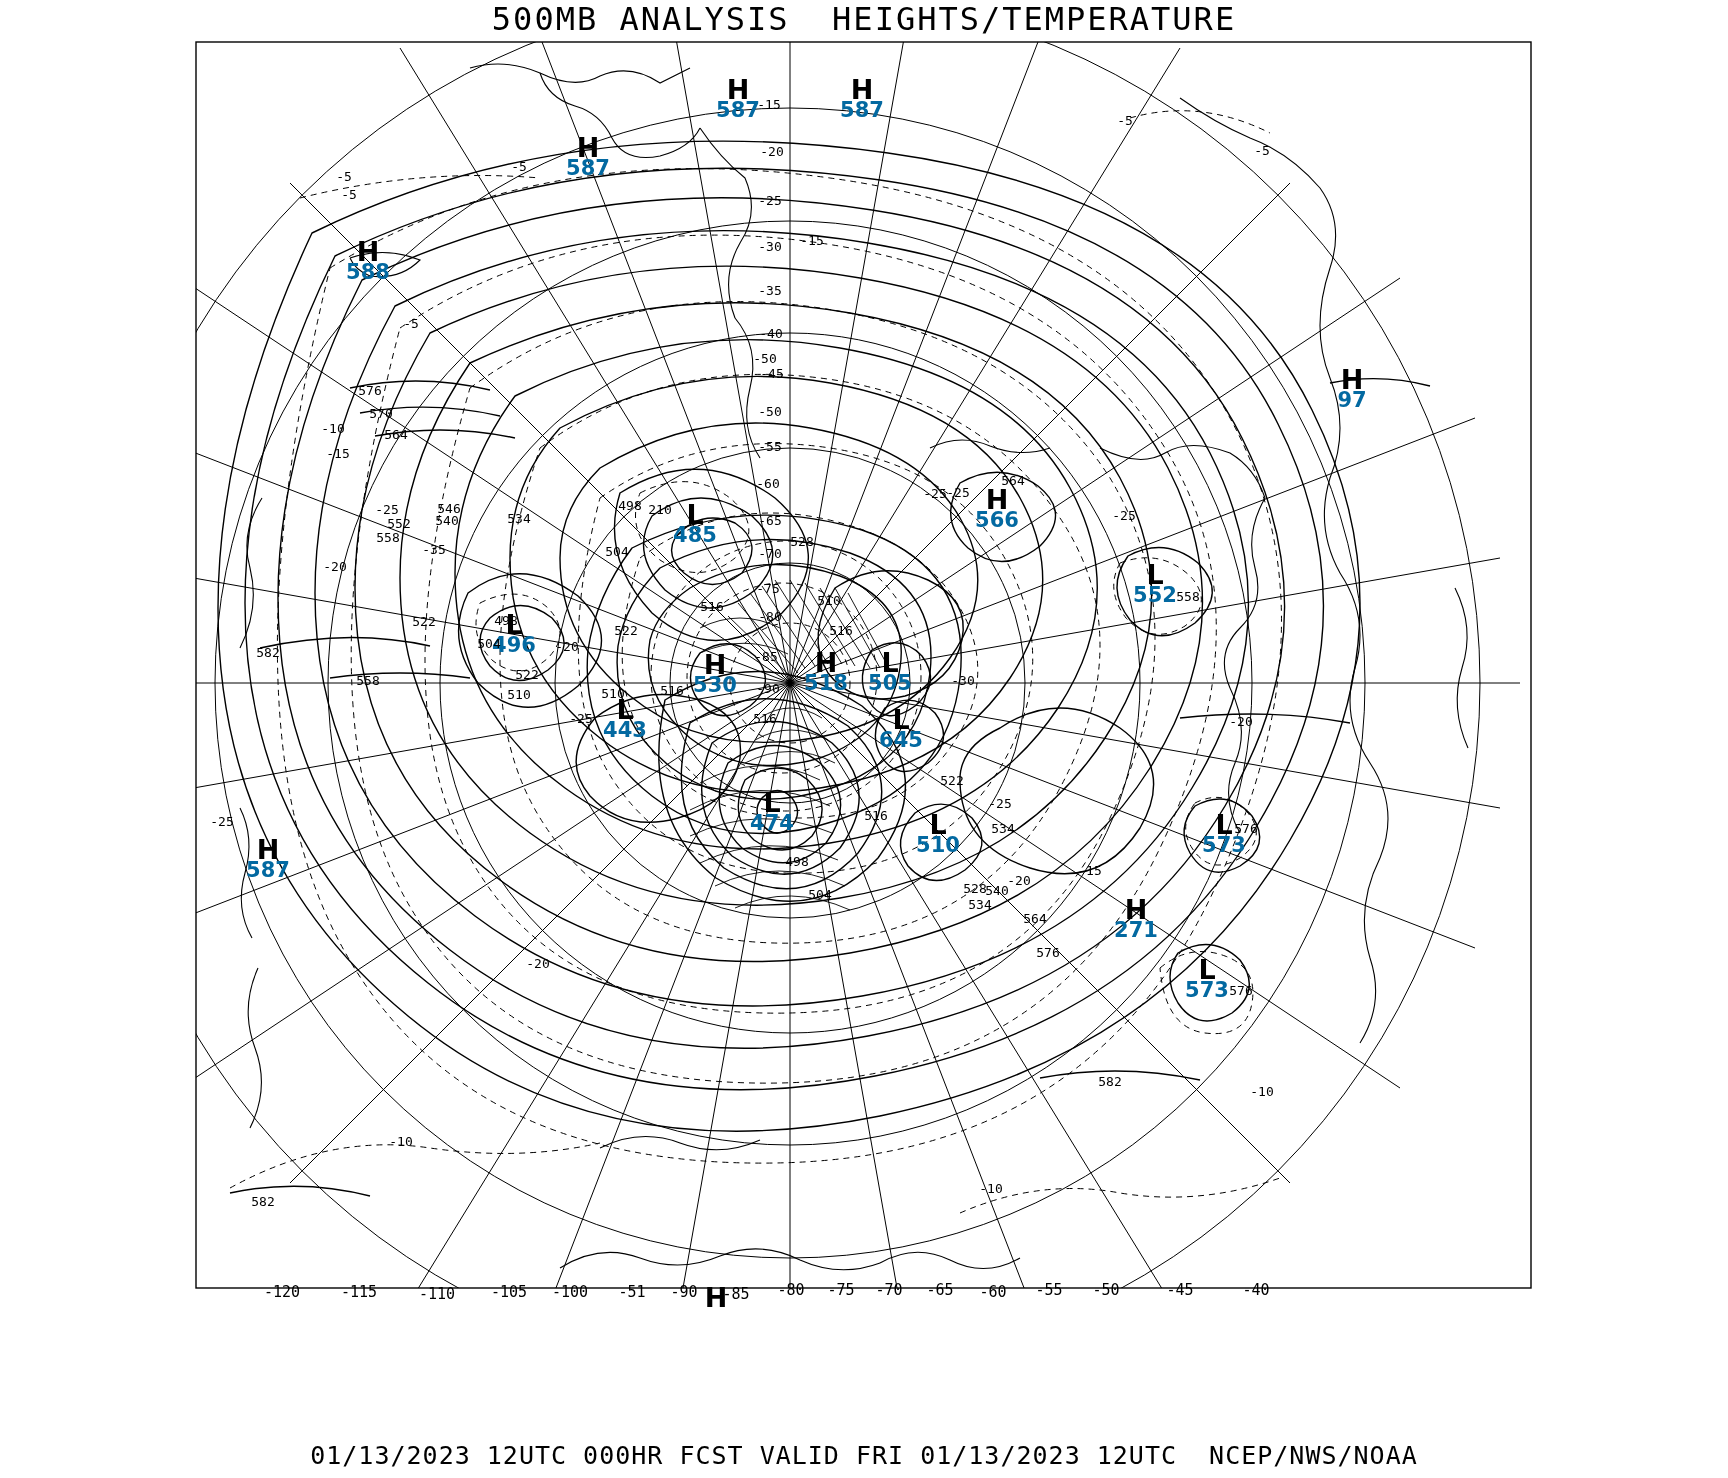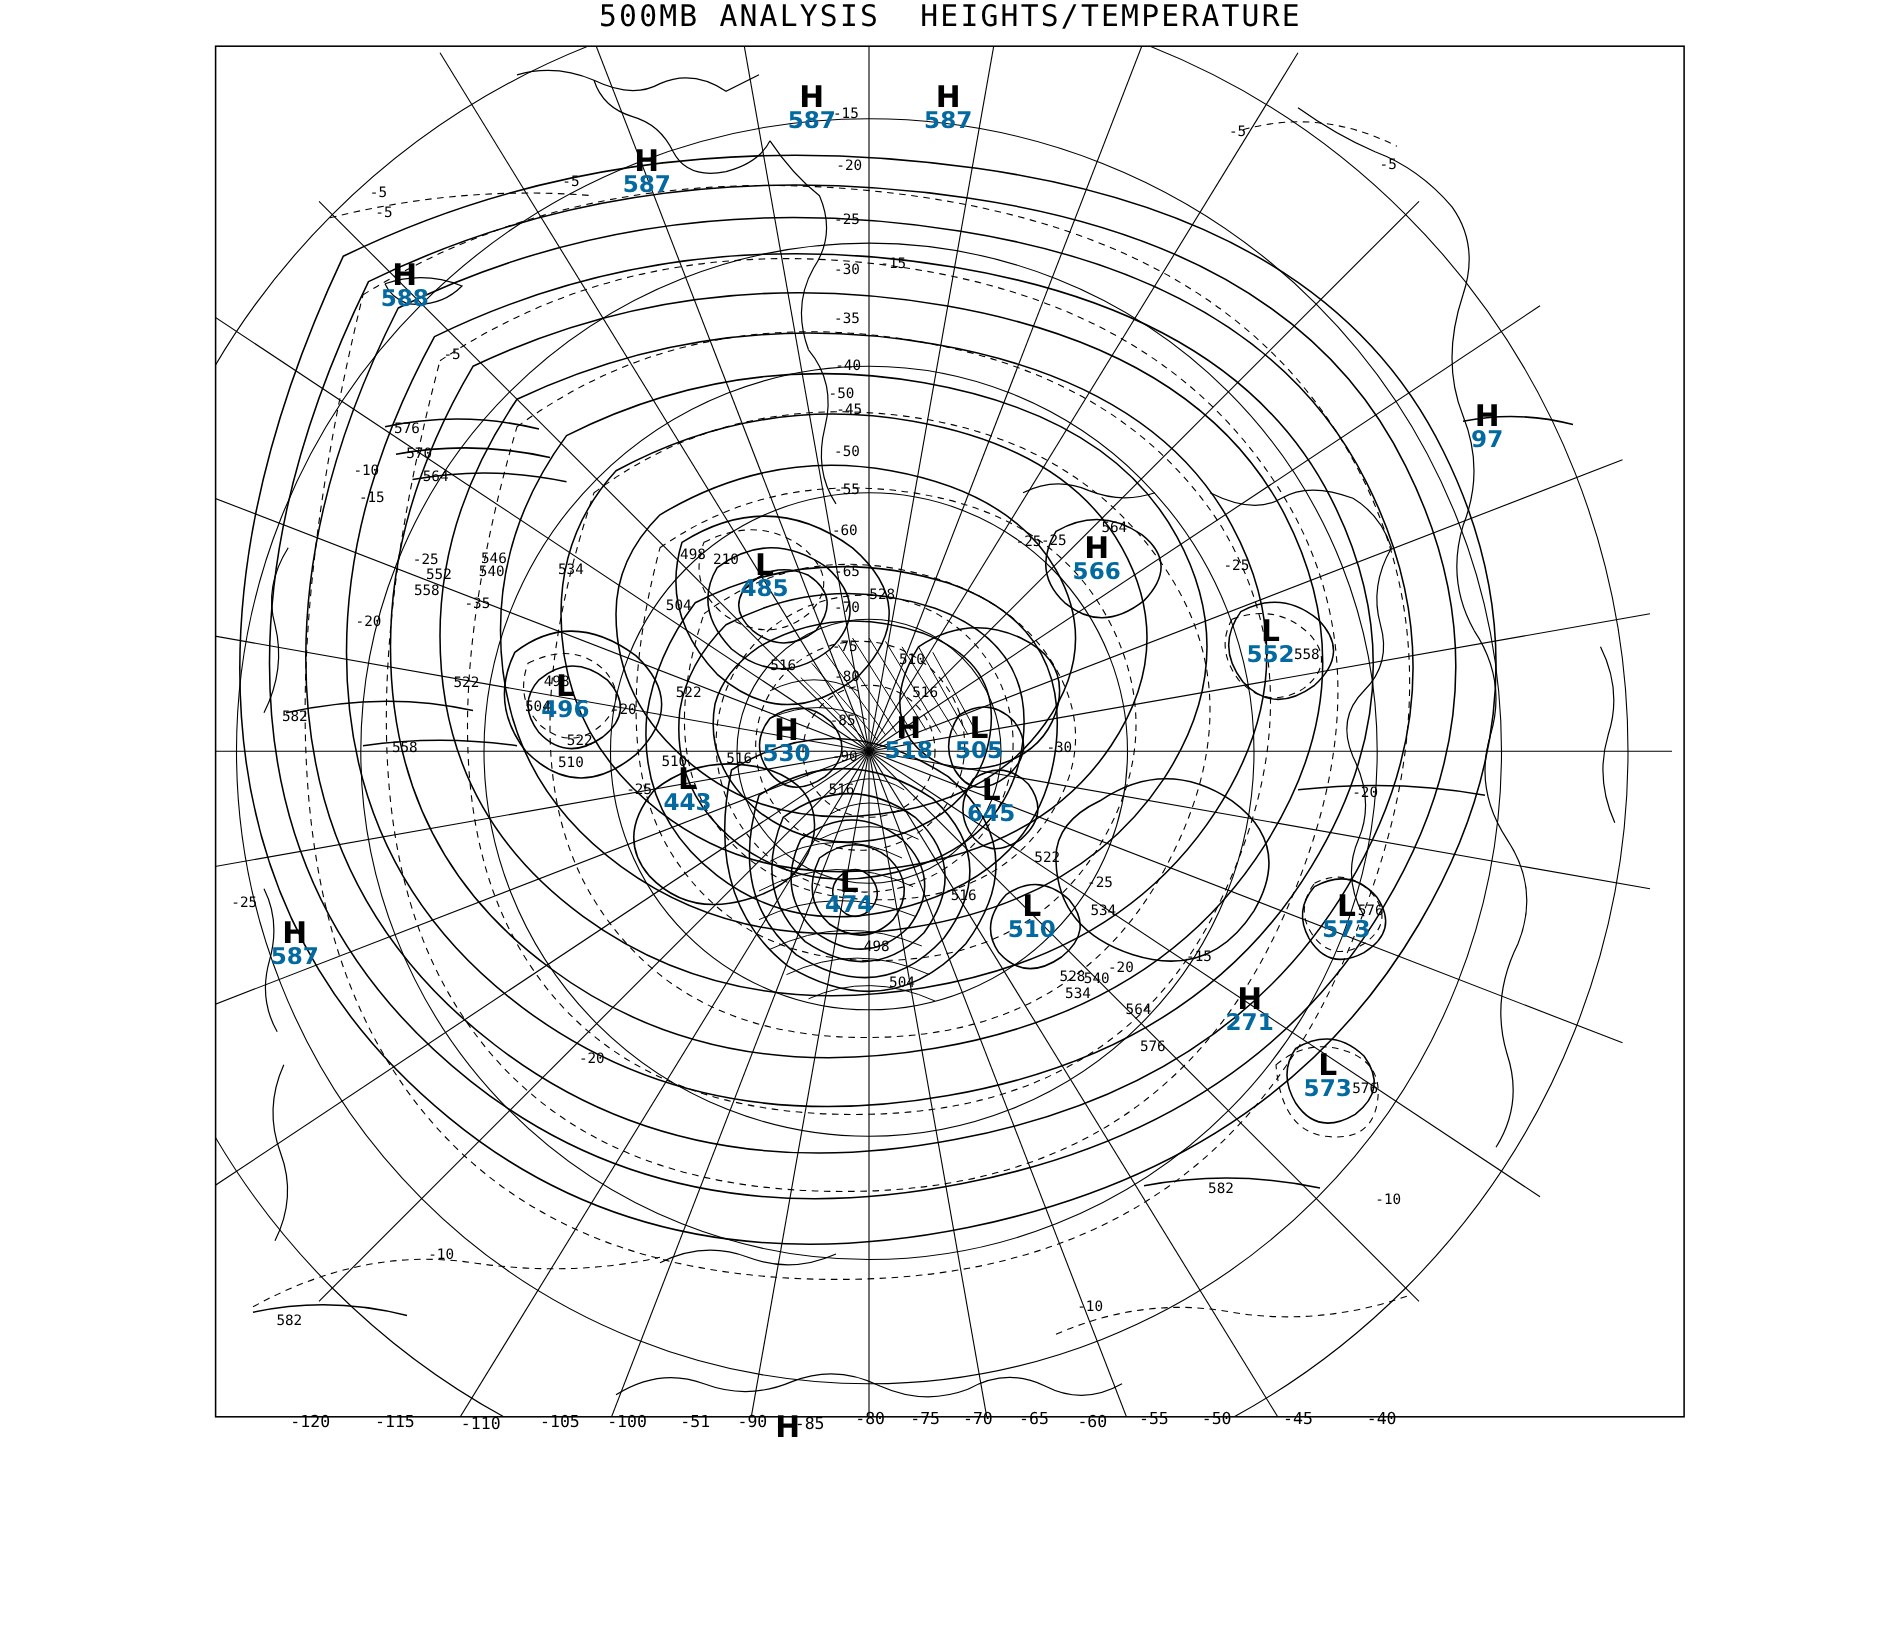--- a/index.html
+++ b/index.html
@@ -9,7 +9,7 @@
   .title{
     position:absolute;top:0;left:0;width:1728px;text-align:center;
     font-family:"DejaVu Sans Mono",monospace;
-    font-size:27px;letter-spacing:2px;font-weight:400;color:#000;
+    font-size:32px;letter-spacing:2px;font-weight:400;color:#000;
     white-space:pre;
   }
   .footer{

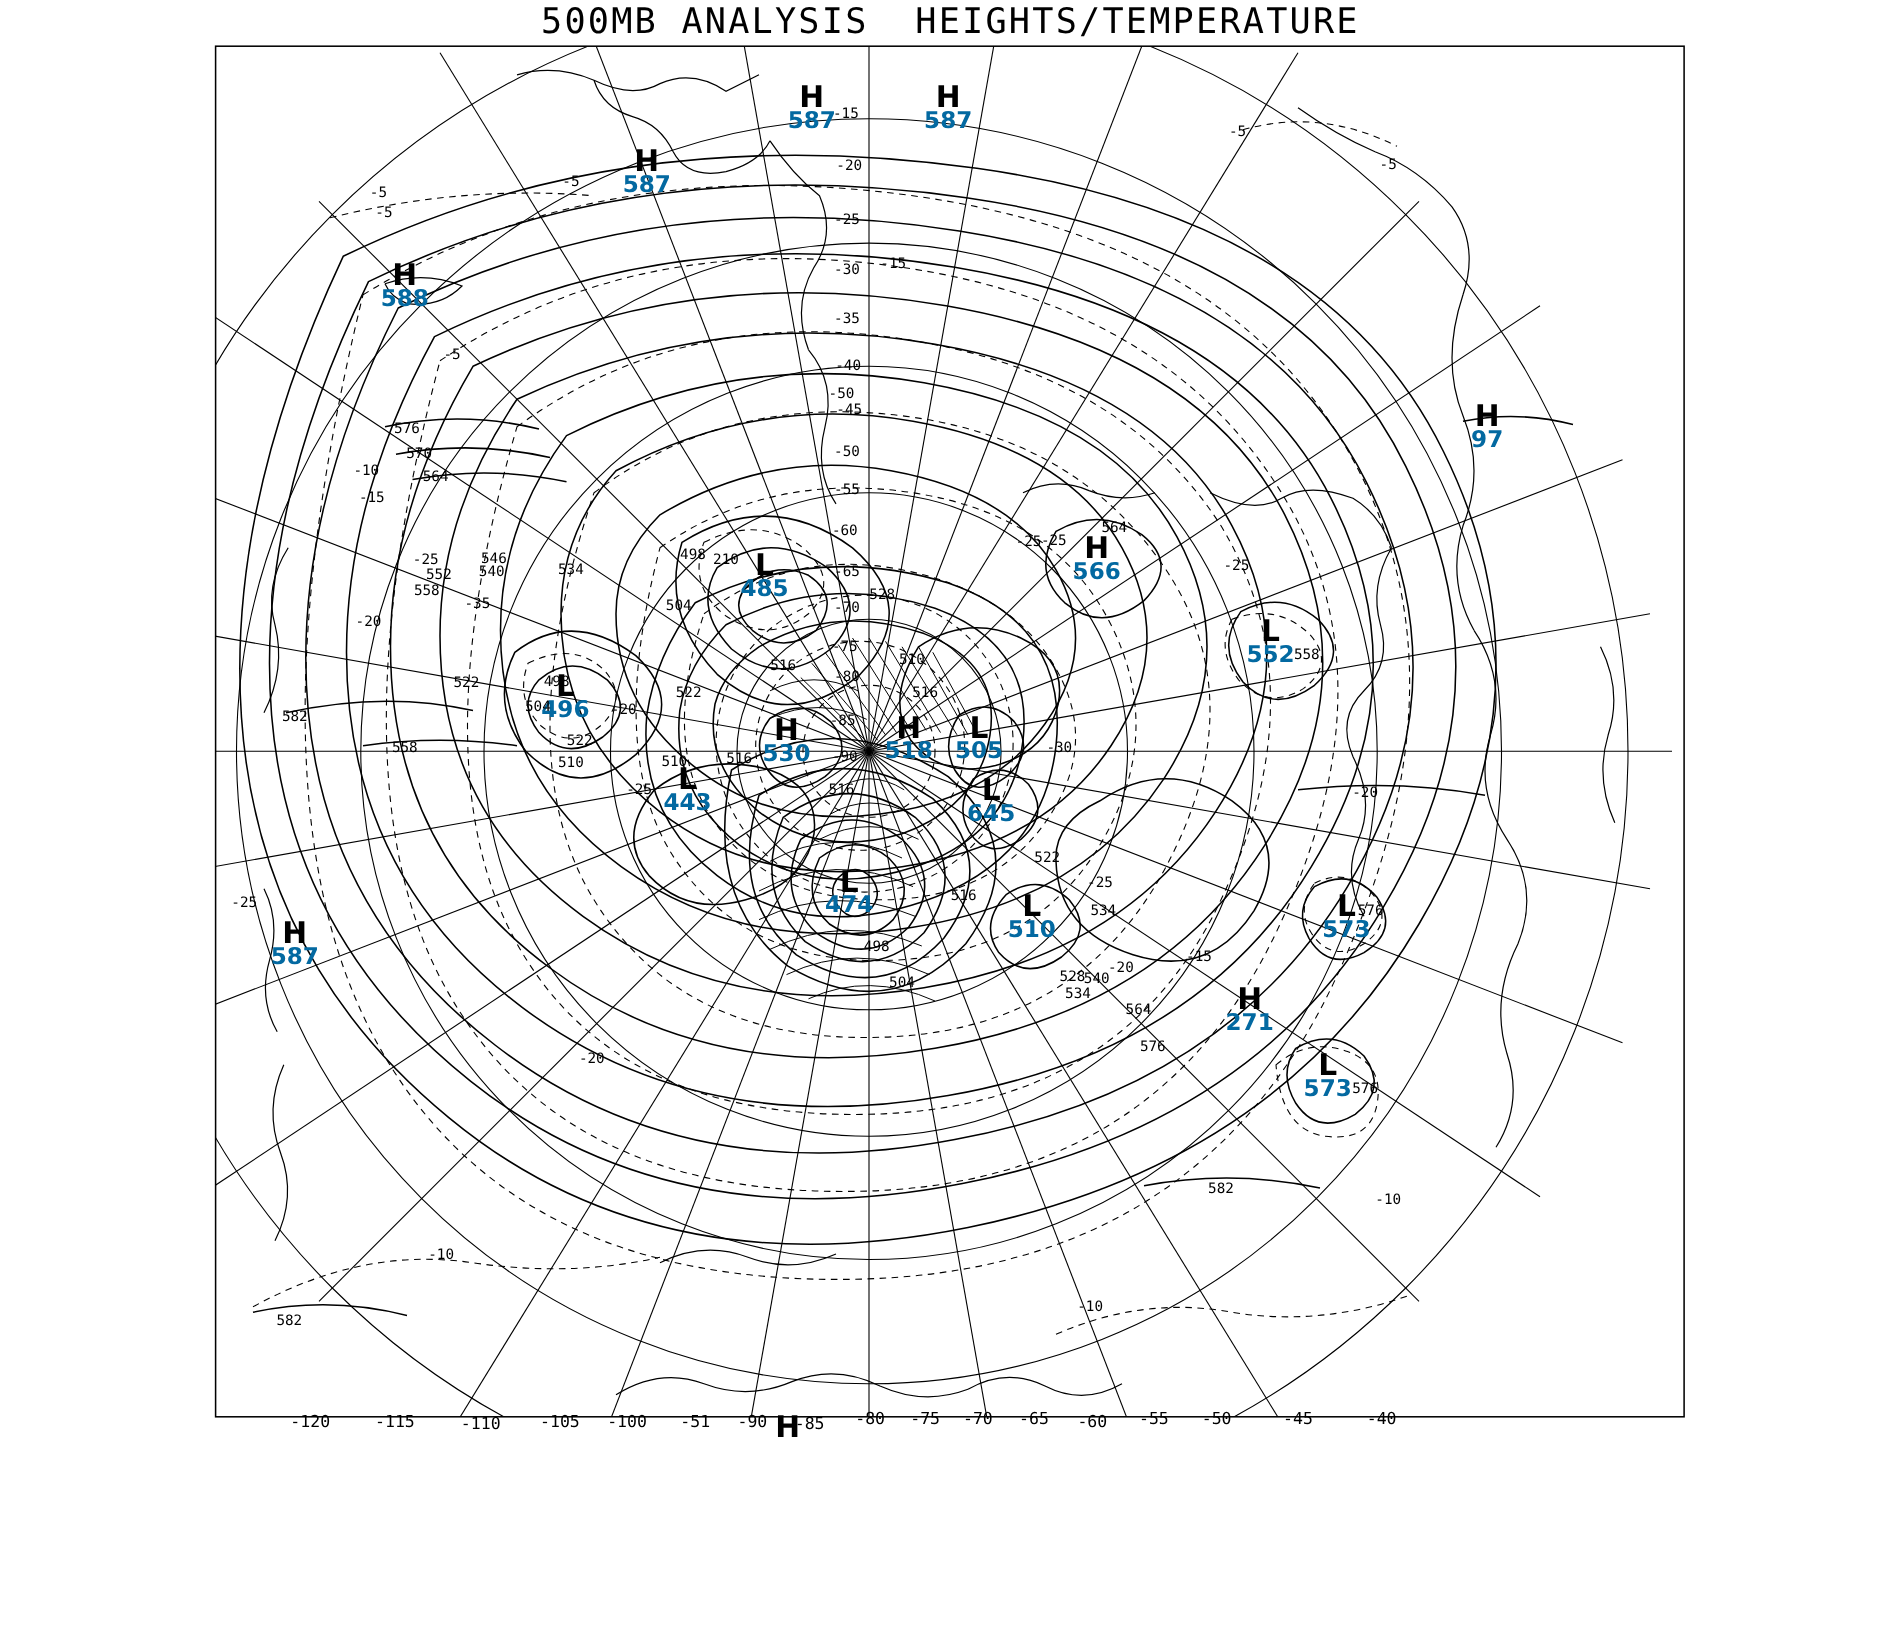--- a/index.html
+++ b/index.html
@@ -432,6 +432,7 @@
     </div>
   </div>
 
+  <div class="footer">01/13/2023 12UTC 000HR FCST VALID FRI 01/13/2023 12UTC  NCEP/NWS/NOAA</div>
 </div>
 
 </body></html>

